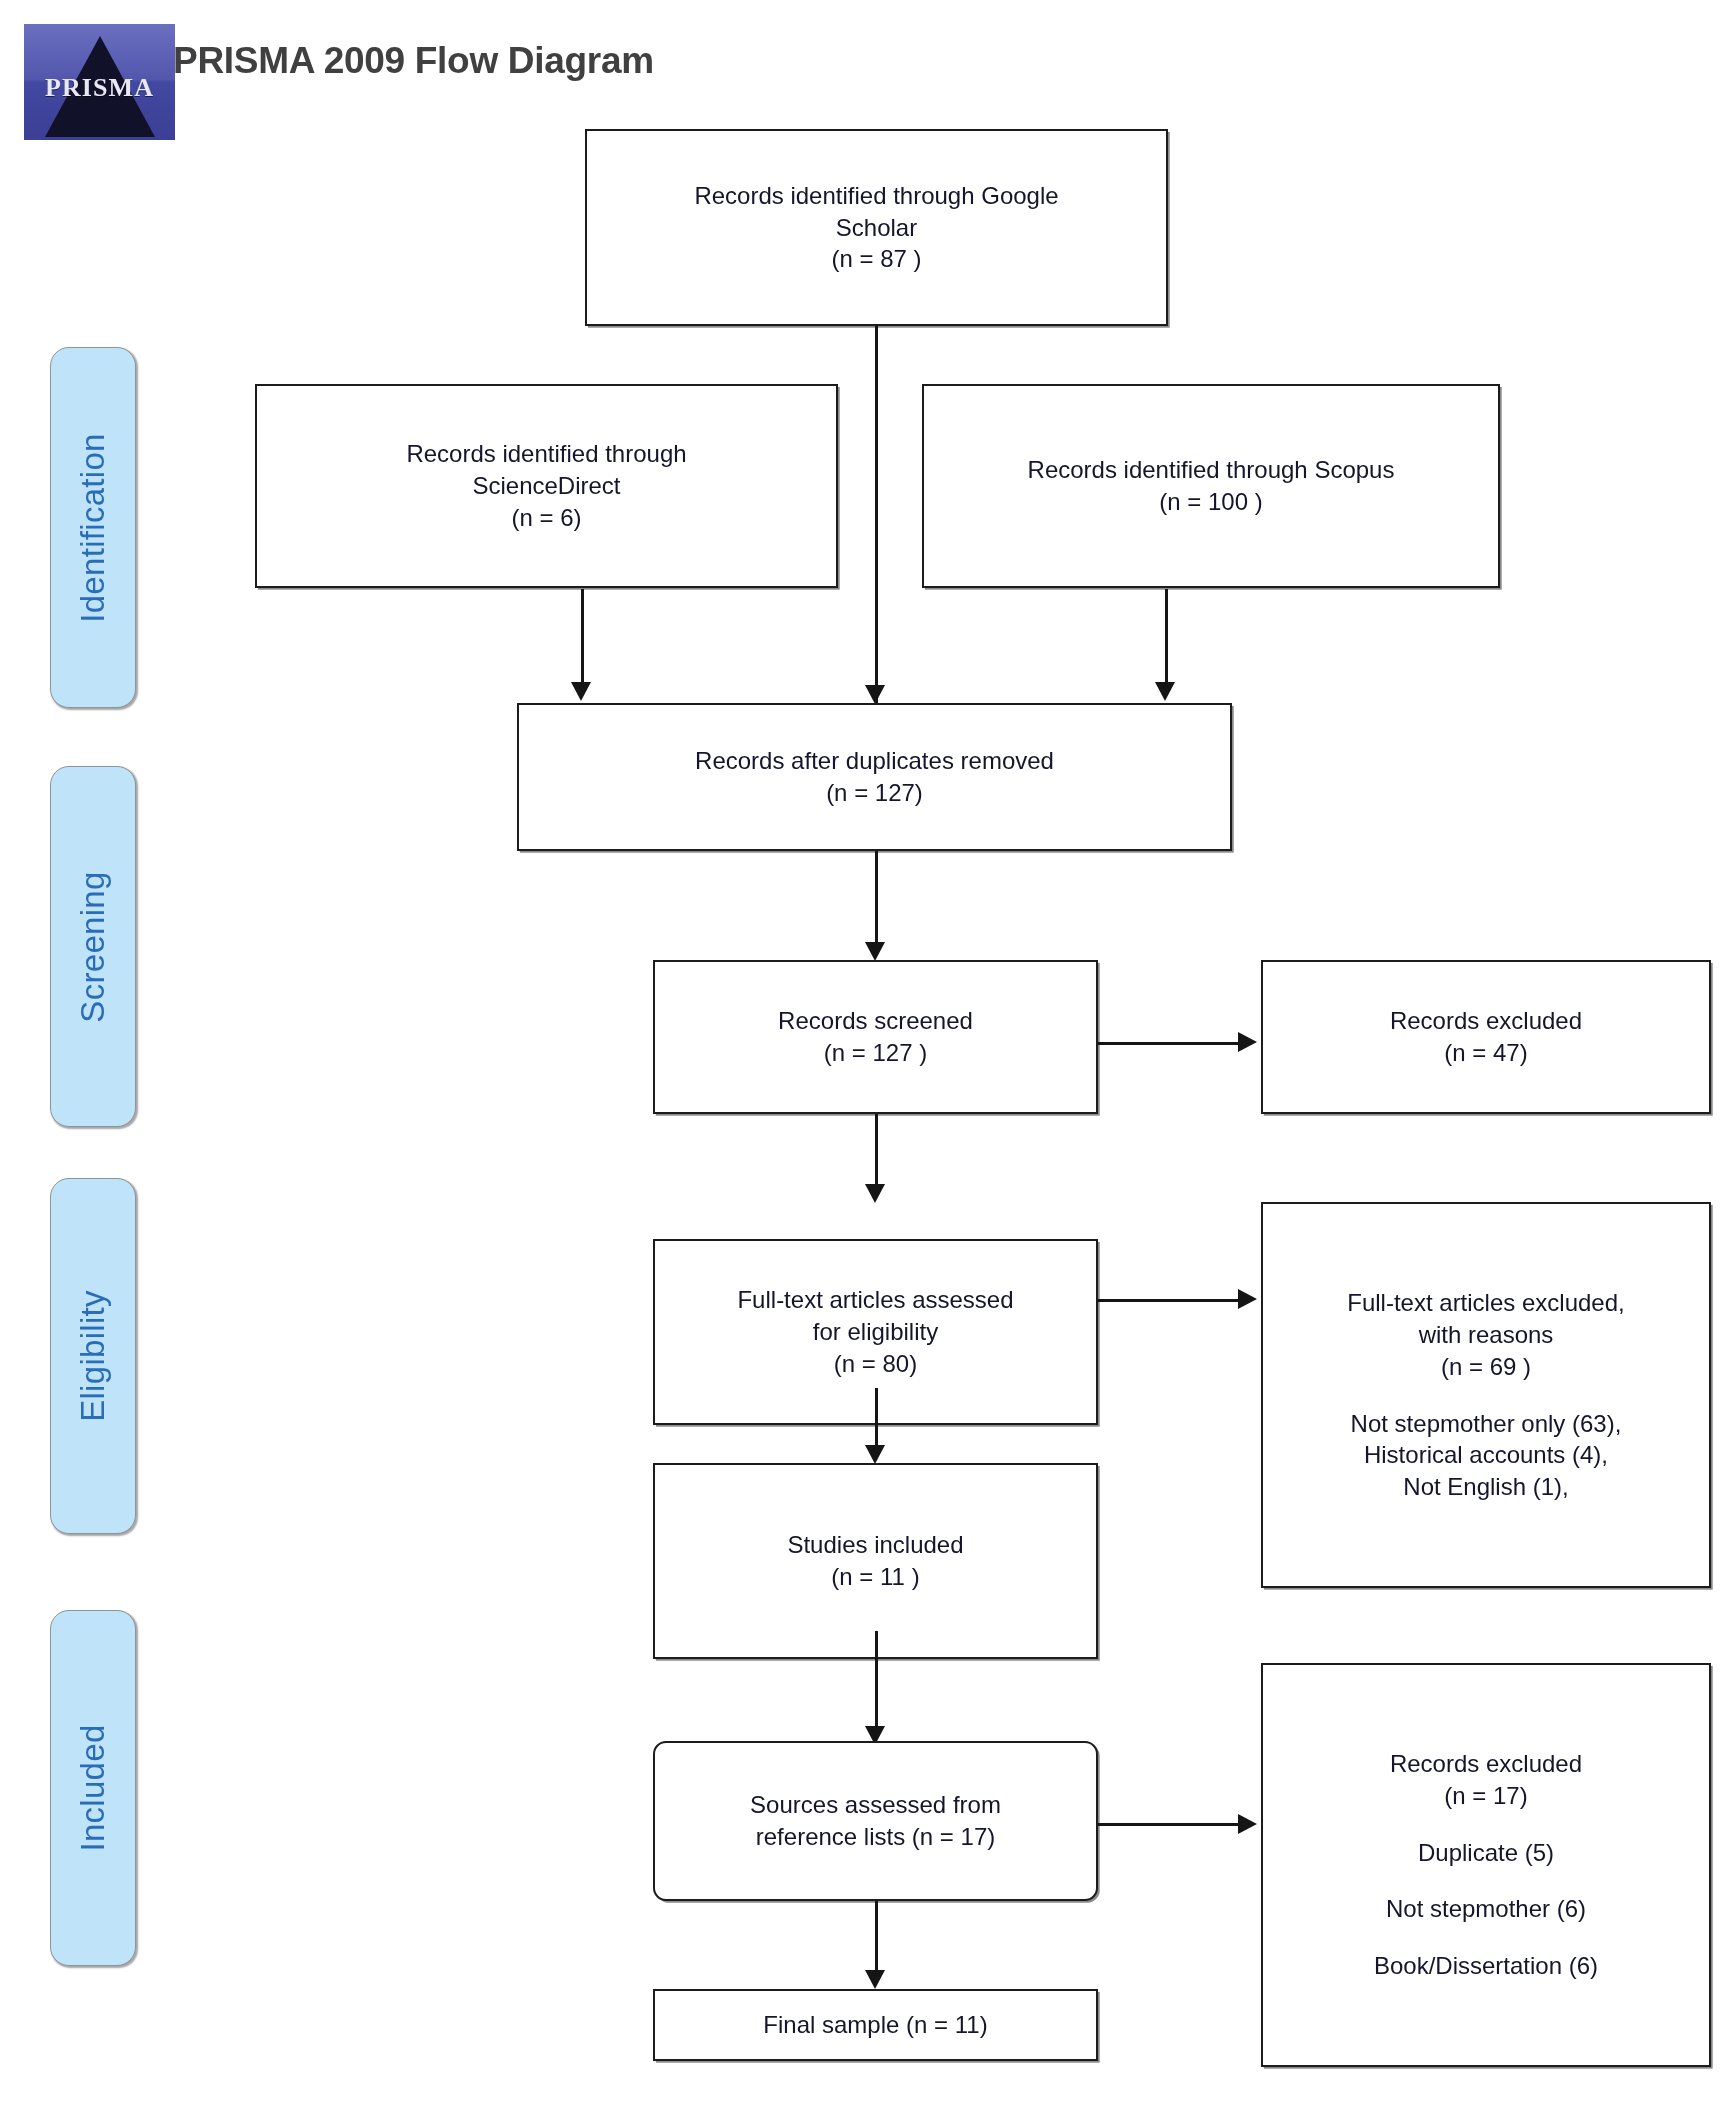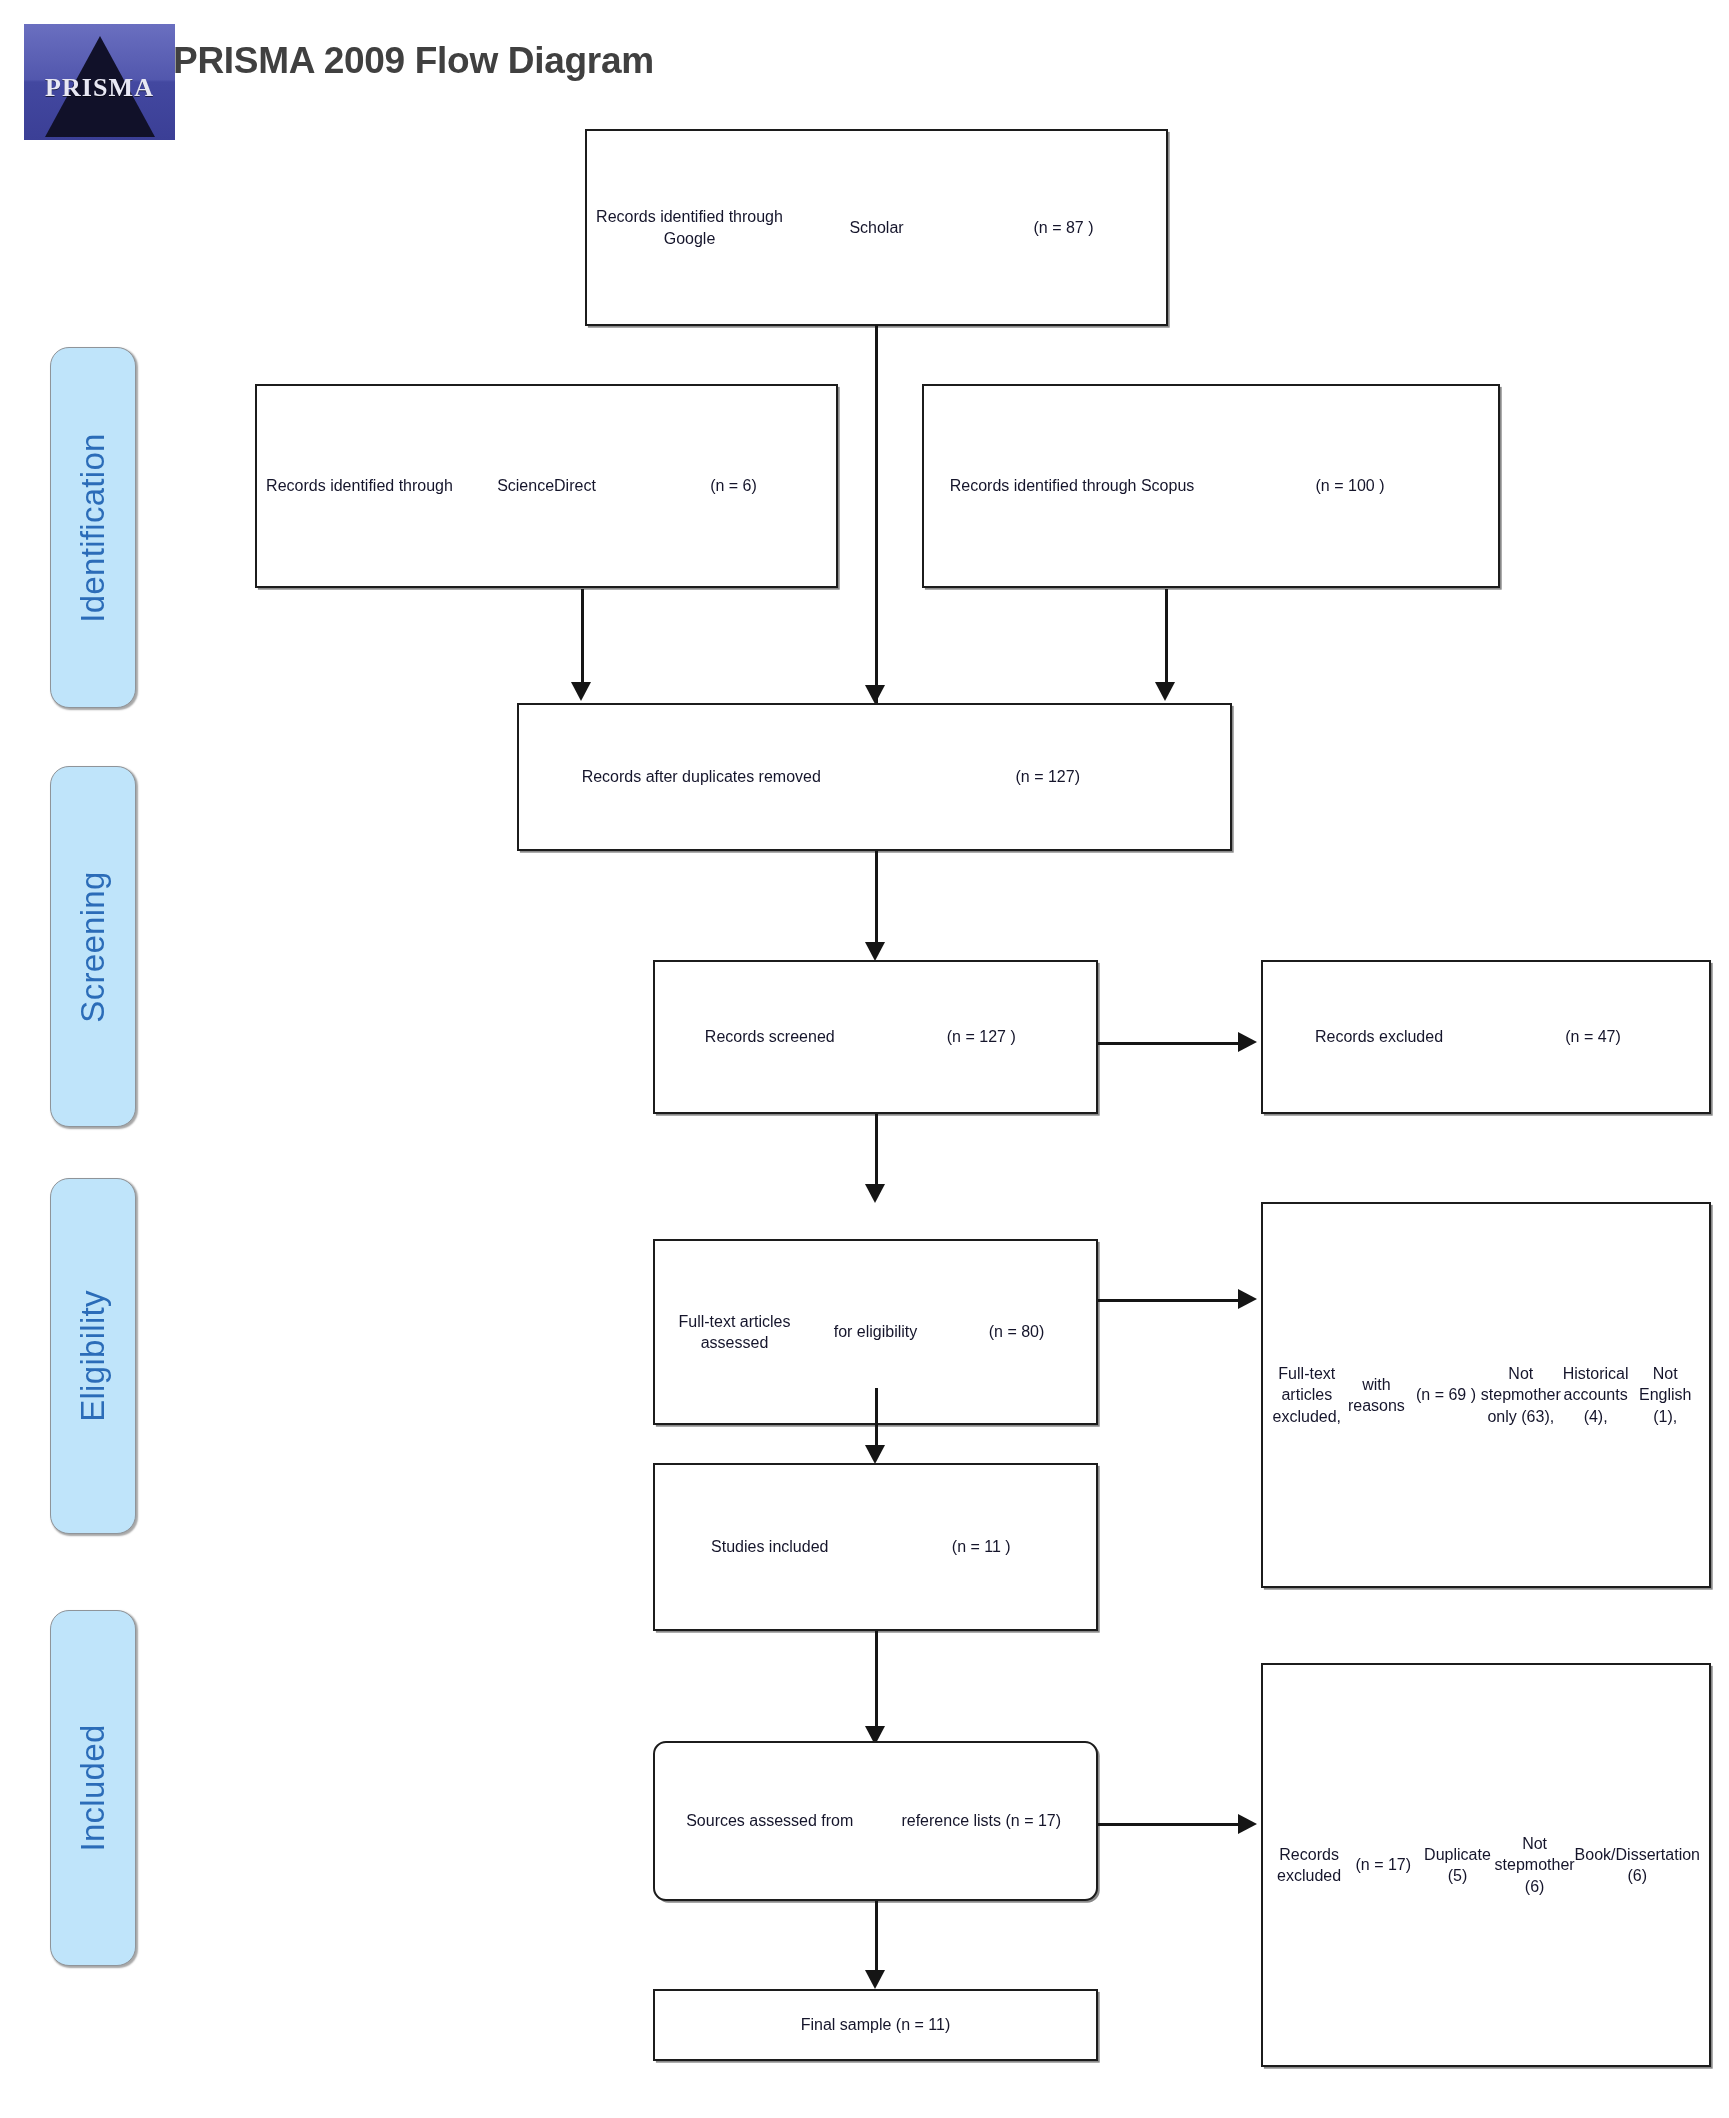--- a/index.html
+++ b/index.html
@@ -92,12 +92,12 @@
     box-sizing: border-box;
     box-shadow: 2.3px 2.3px 0px -0.6px rgba(40,40,40,.55);
     display: flex;
-    flex-direction: row;
+    flex-direction: column;
     align-items: center;
     justify-content: center;
     text-align: center;
     color: #15152b;
-    font-size: 16px;
+    font-size: 24px;
     line-height: 1.33;
     padding: 19px 9px;
   }

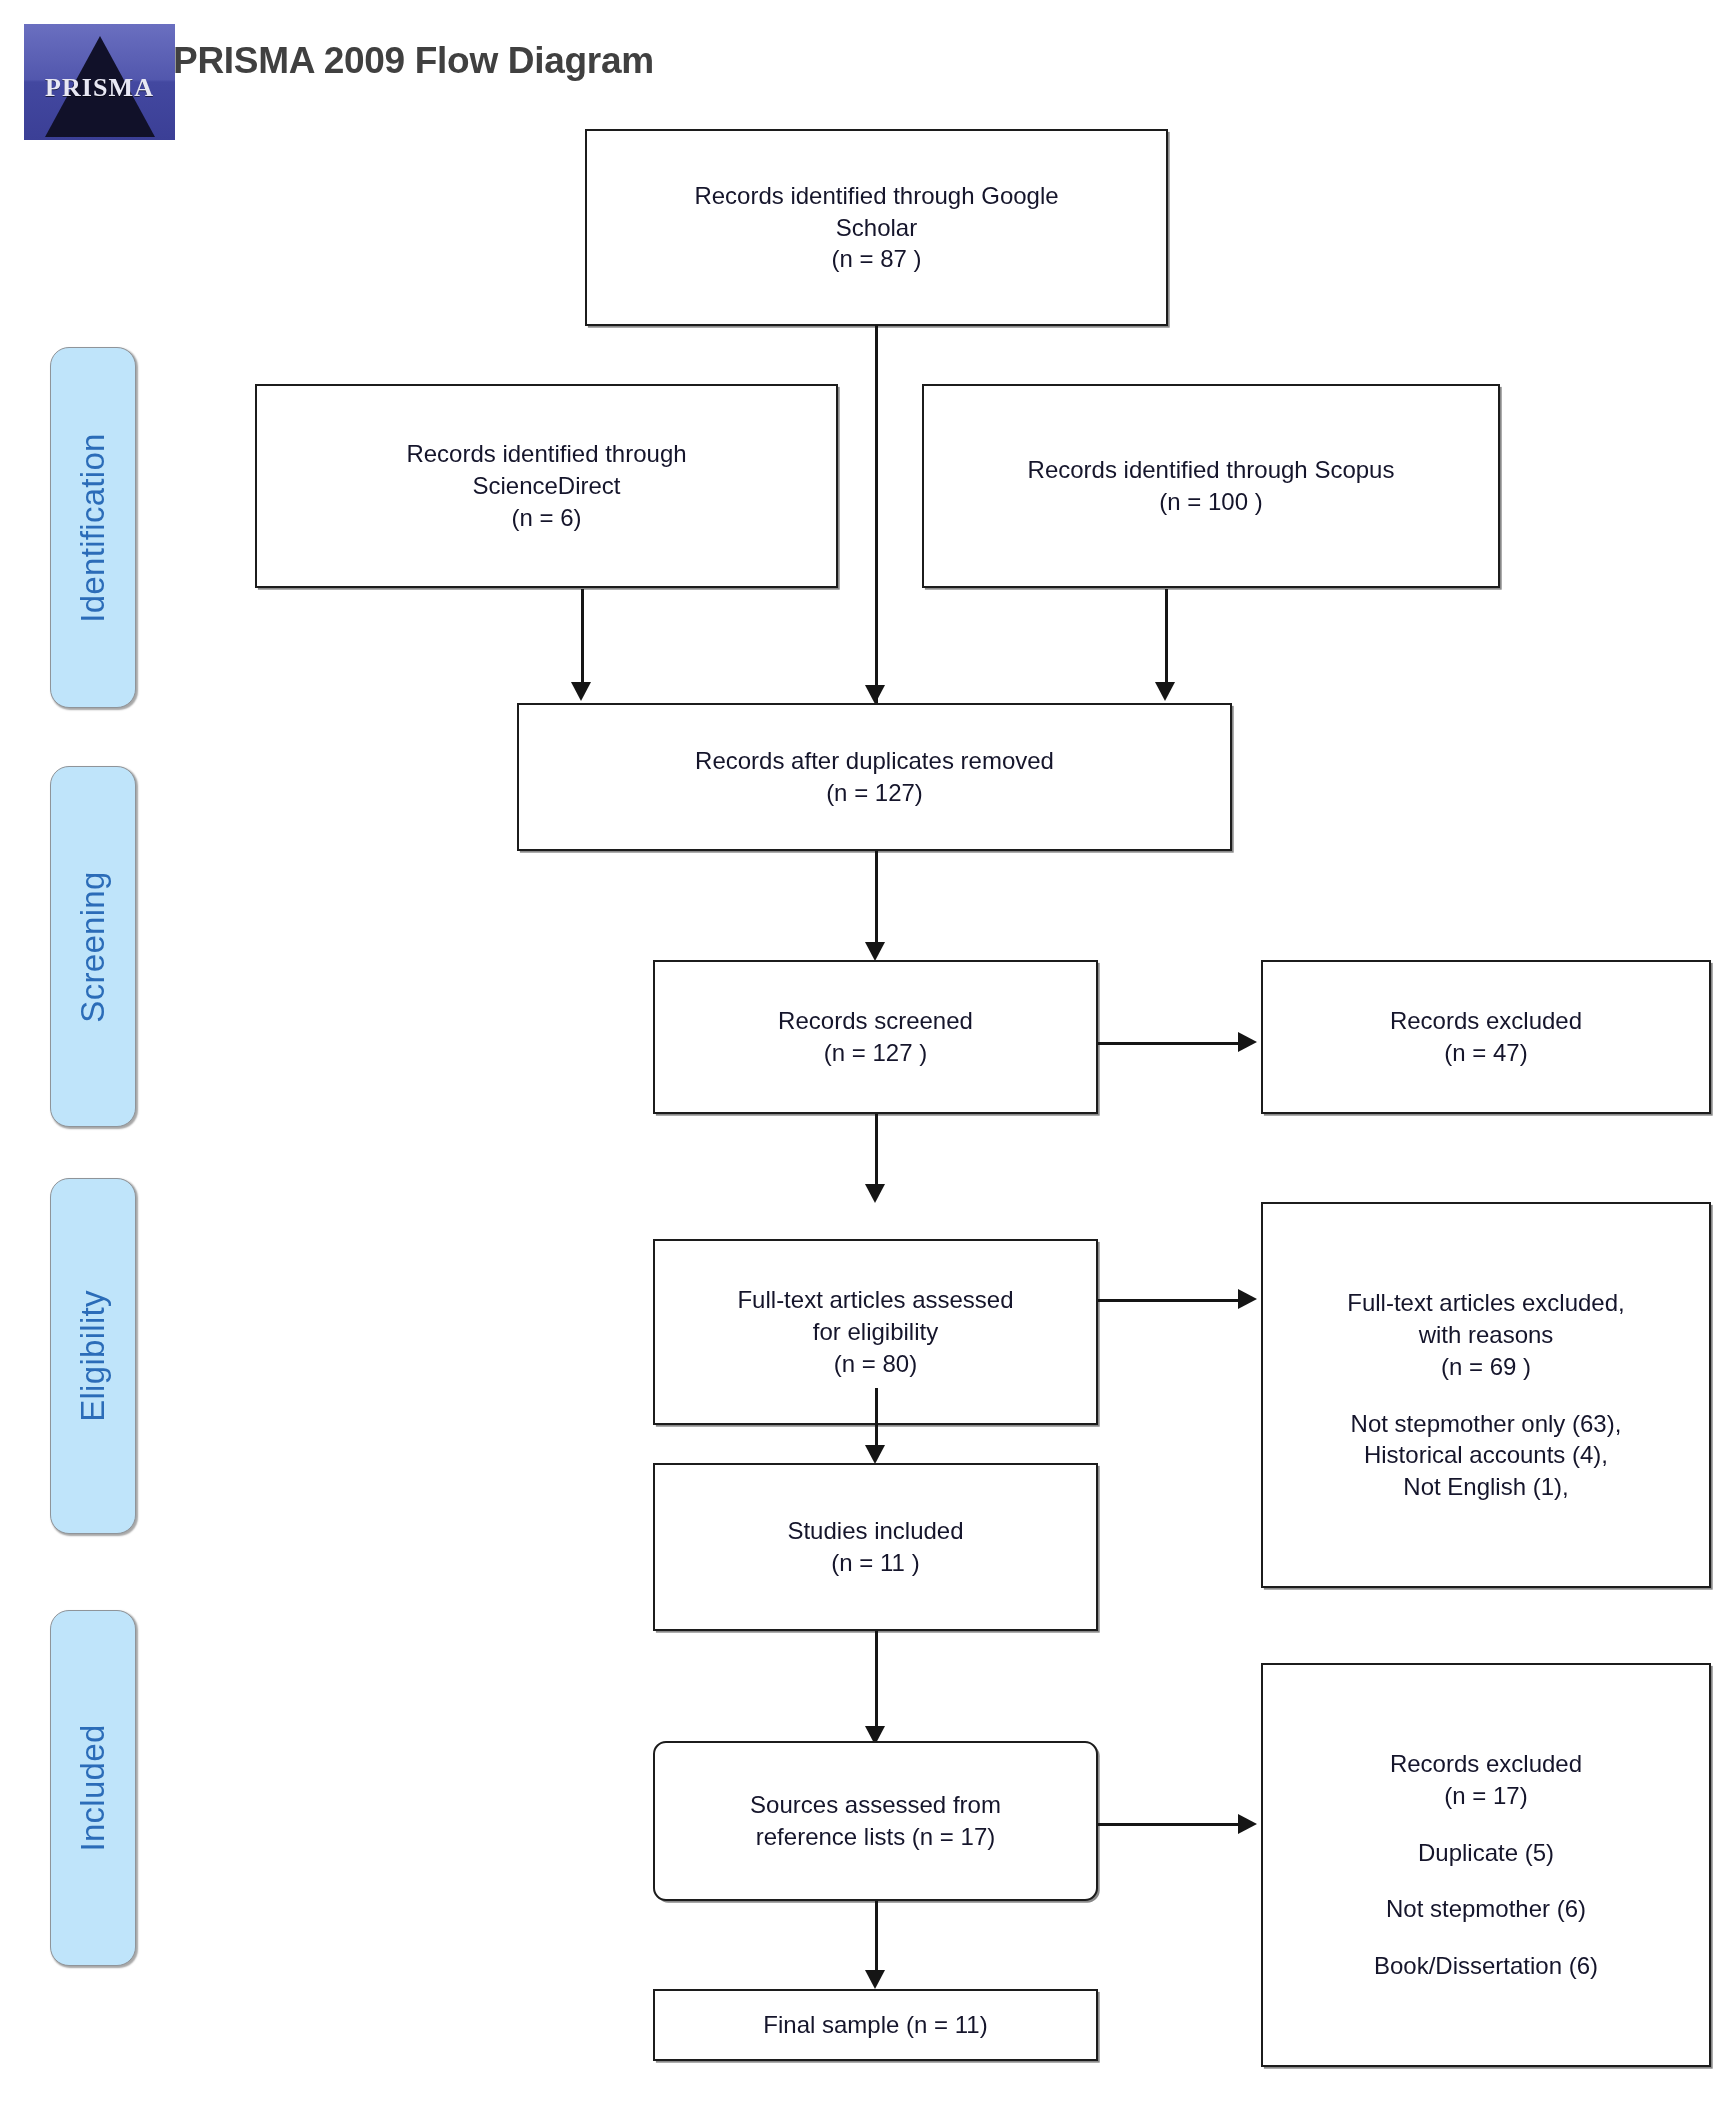--- a/index.html
+++ b/index.html
@@ -229,7 +229,7 @@
   <div class="vline" style="left:875px; top:1388px; height:61px;"></div>
   <div class="arrow-down" style="left:865px; top:1445px;"></div>
 
-  <div class="flow-box" style="left:653px; top:1463px; width:445px; height:168px;">
+  <div class="flow-box" style="left:653px; top:1463px; width:445px; height:196px;">
     <span class="line">Studies included</span>
     <span class="line">(n = 11 )</span>
   </div>

